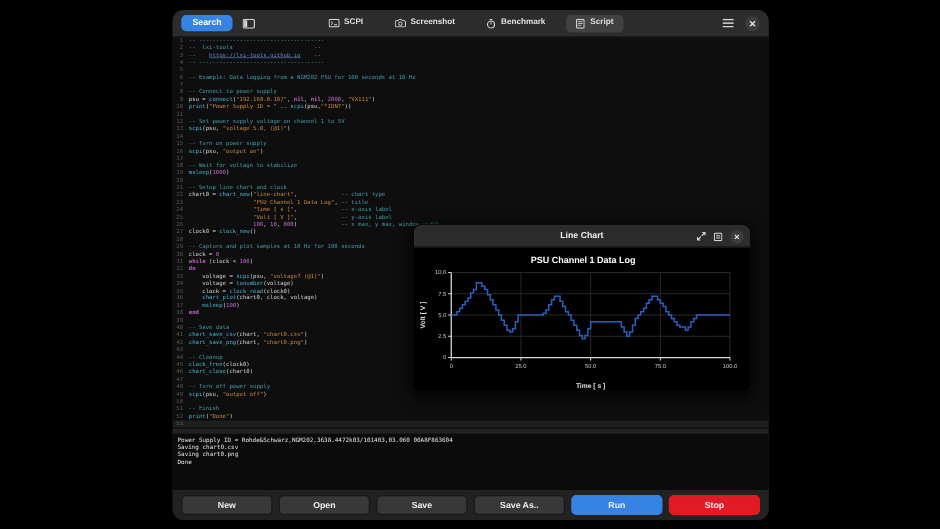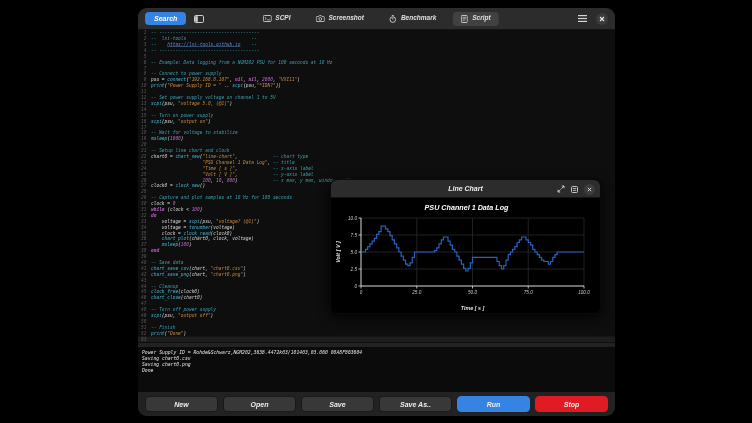--- a/index.html
+++ b/index.html
@@ -6,7 +6,7 @@
   html,body { background:#000; }
   .stage {
     position:relative; width:672px; height:423px; background:#000;
-    font-family:"Liberation Sans", sans-serif; overflow:hidden;font-style:italic;
+    font-family:"Liberation Sans", sans-serif; overflow:hidden;
   }
   .app {
     position:absolute; left:138px; top:8px; width:477px; height:408px;

